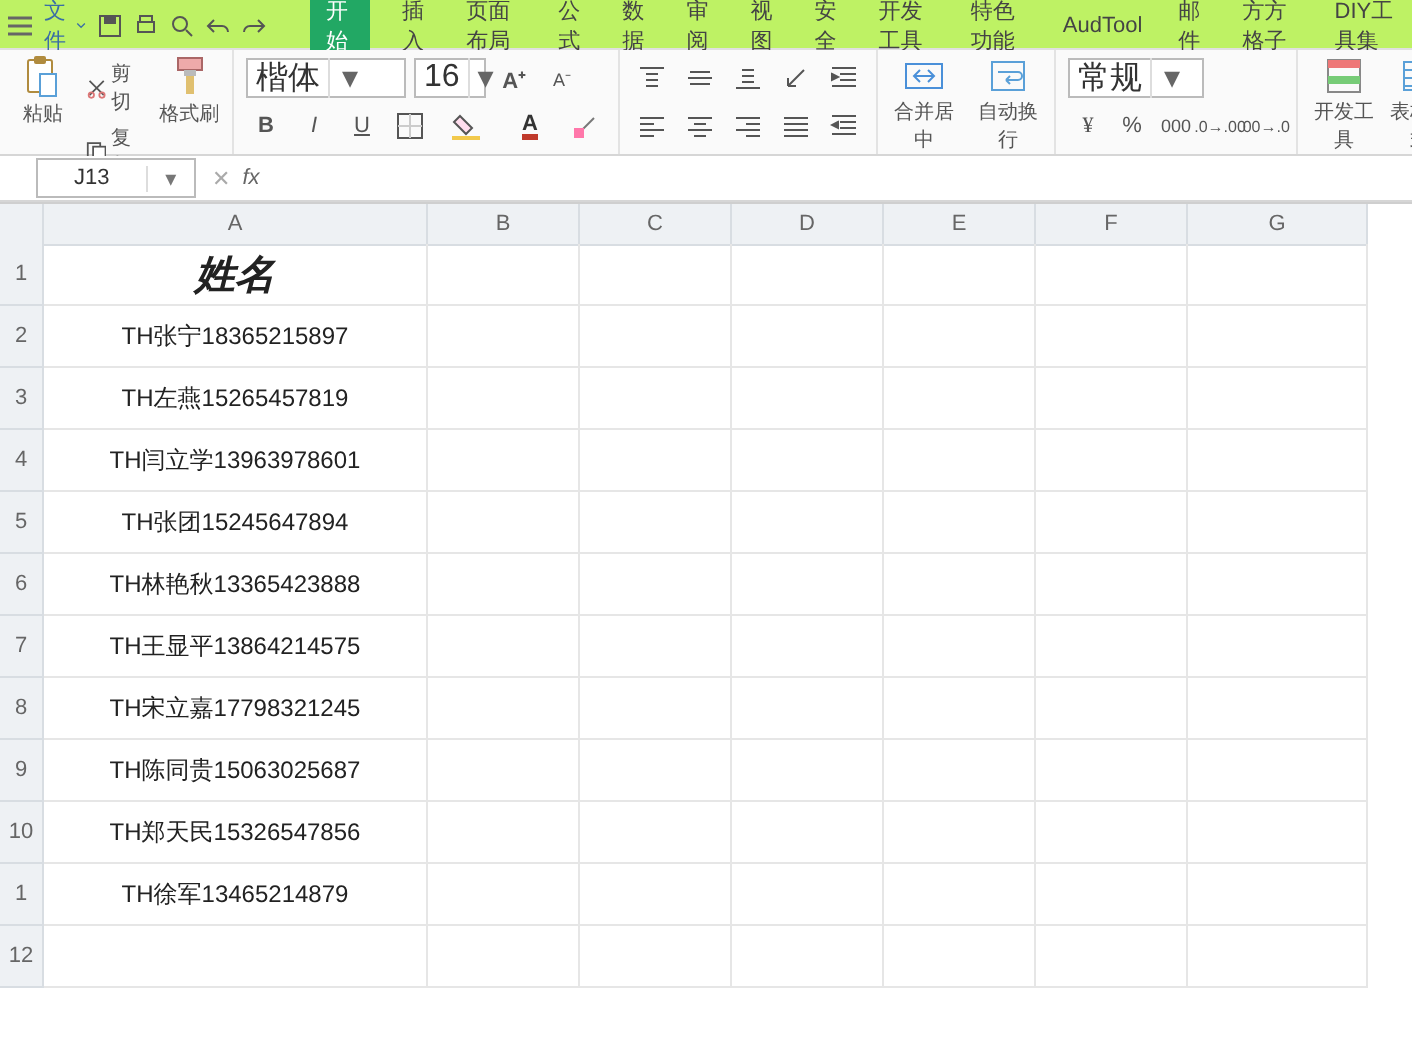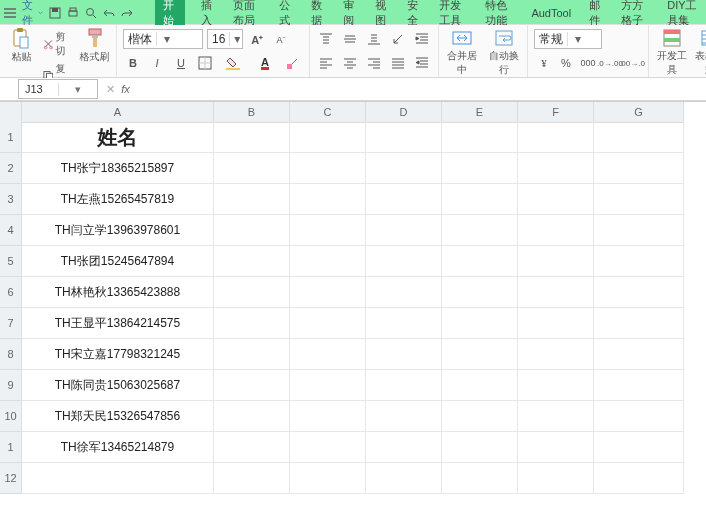--- a/index.html
+++ b/index.html
@@ -29,7 +29,7 @@
     gap: 14px;
     font-size: 11px;
     color: #444;
-    background: #86efac;
+    background: #bef264;
   }
   .menubar .qat {
     display: flex;

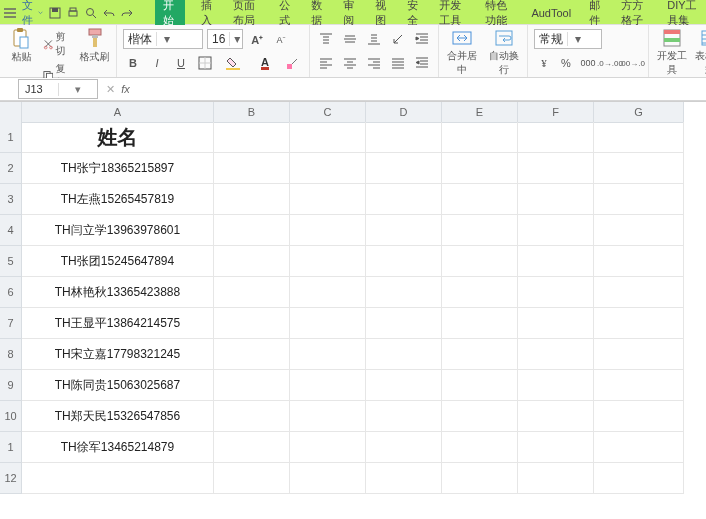--- a/index.html
+++ b/index.html
@@ -95,7 +95,7 @@
     border: 1px solid #bbb;
     background: #fff;
     height: 18px;
-    font-size: 12px;
+    font-size: 16px;
     color: #333;
   }
   .combo span { padding: 0 4px; }

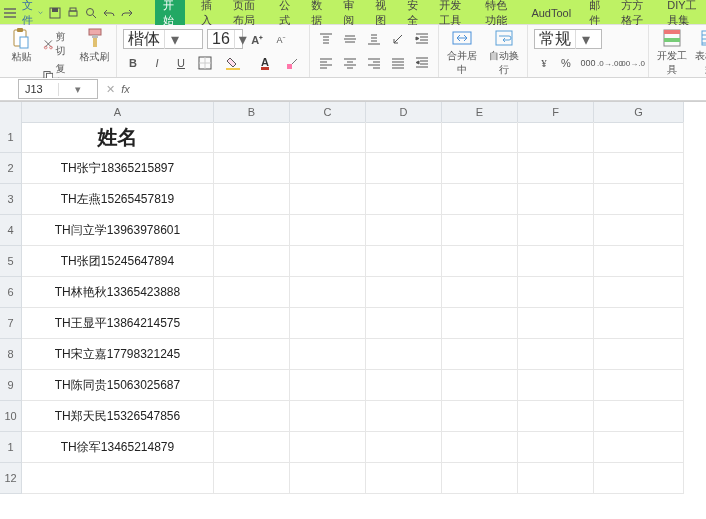--- a/index.html
+++ b/index.html
@@ -124,7 +124,7 @@
     display:flex; align-items:center;
     background:#fff;
   }
-  .namebox span { padding: 0 6px; color:#333; flex:1; }
+  .namebox span { padding: 0 6px; color:#333; flex:1;margin-left:12px; }
   .namebox .arrow { width:14px; text-align:center; color:#777; border-left:1px solid #ddd; }
   .fx { padding:0 6px; color:#666; display:flex; gap:6px; }
   .fxcell { flex:1; }

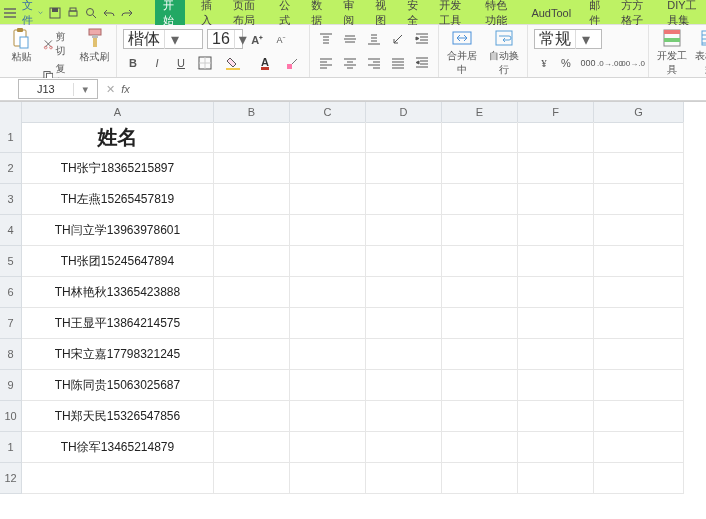--- a/index.html
+++ b/index.html
@@ -162,6 +162,7 @@
     font-family: "STKaiti","KaiTi",serif;
     font-weight:bold;
     font-size:20px;
+    font-style: italic;
   }
 </style>
 </head>

